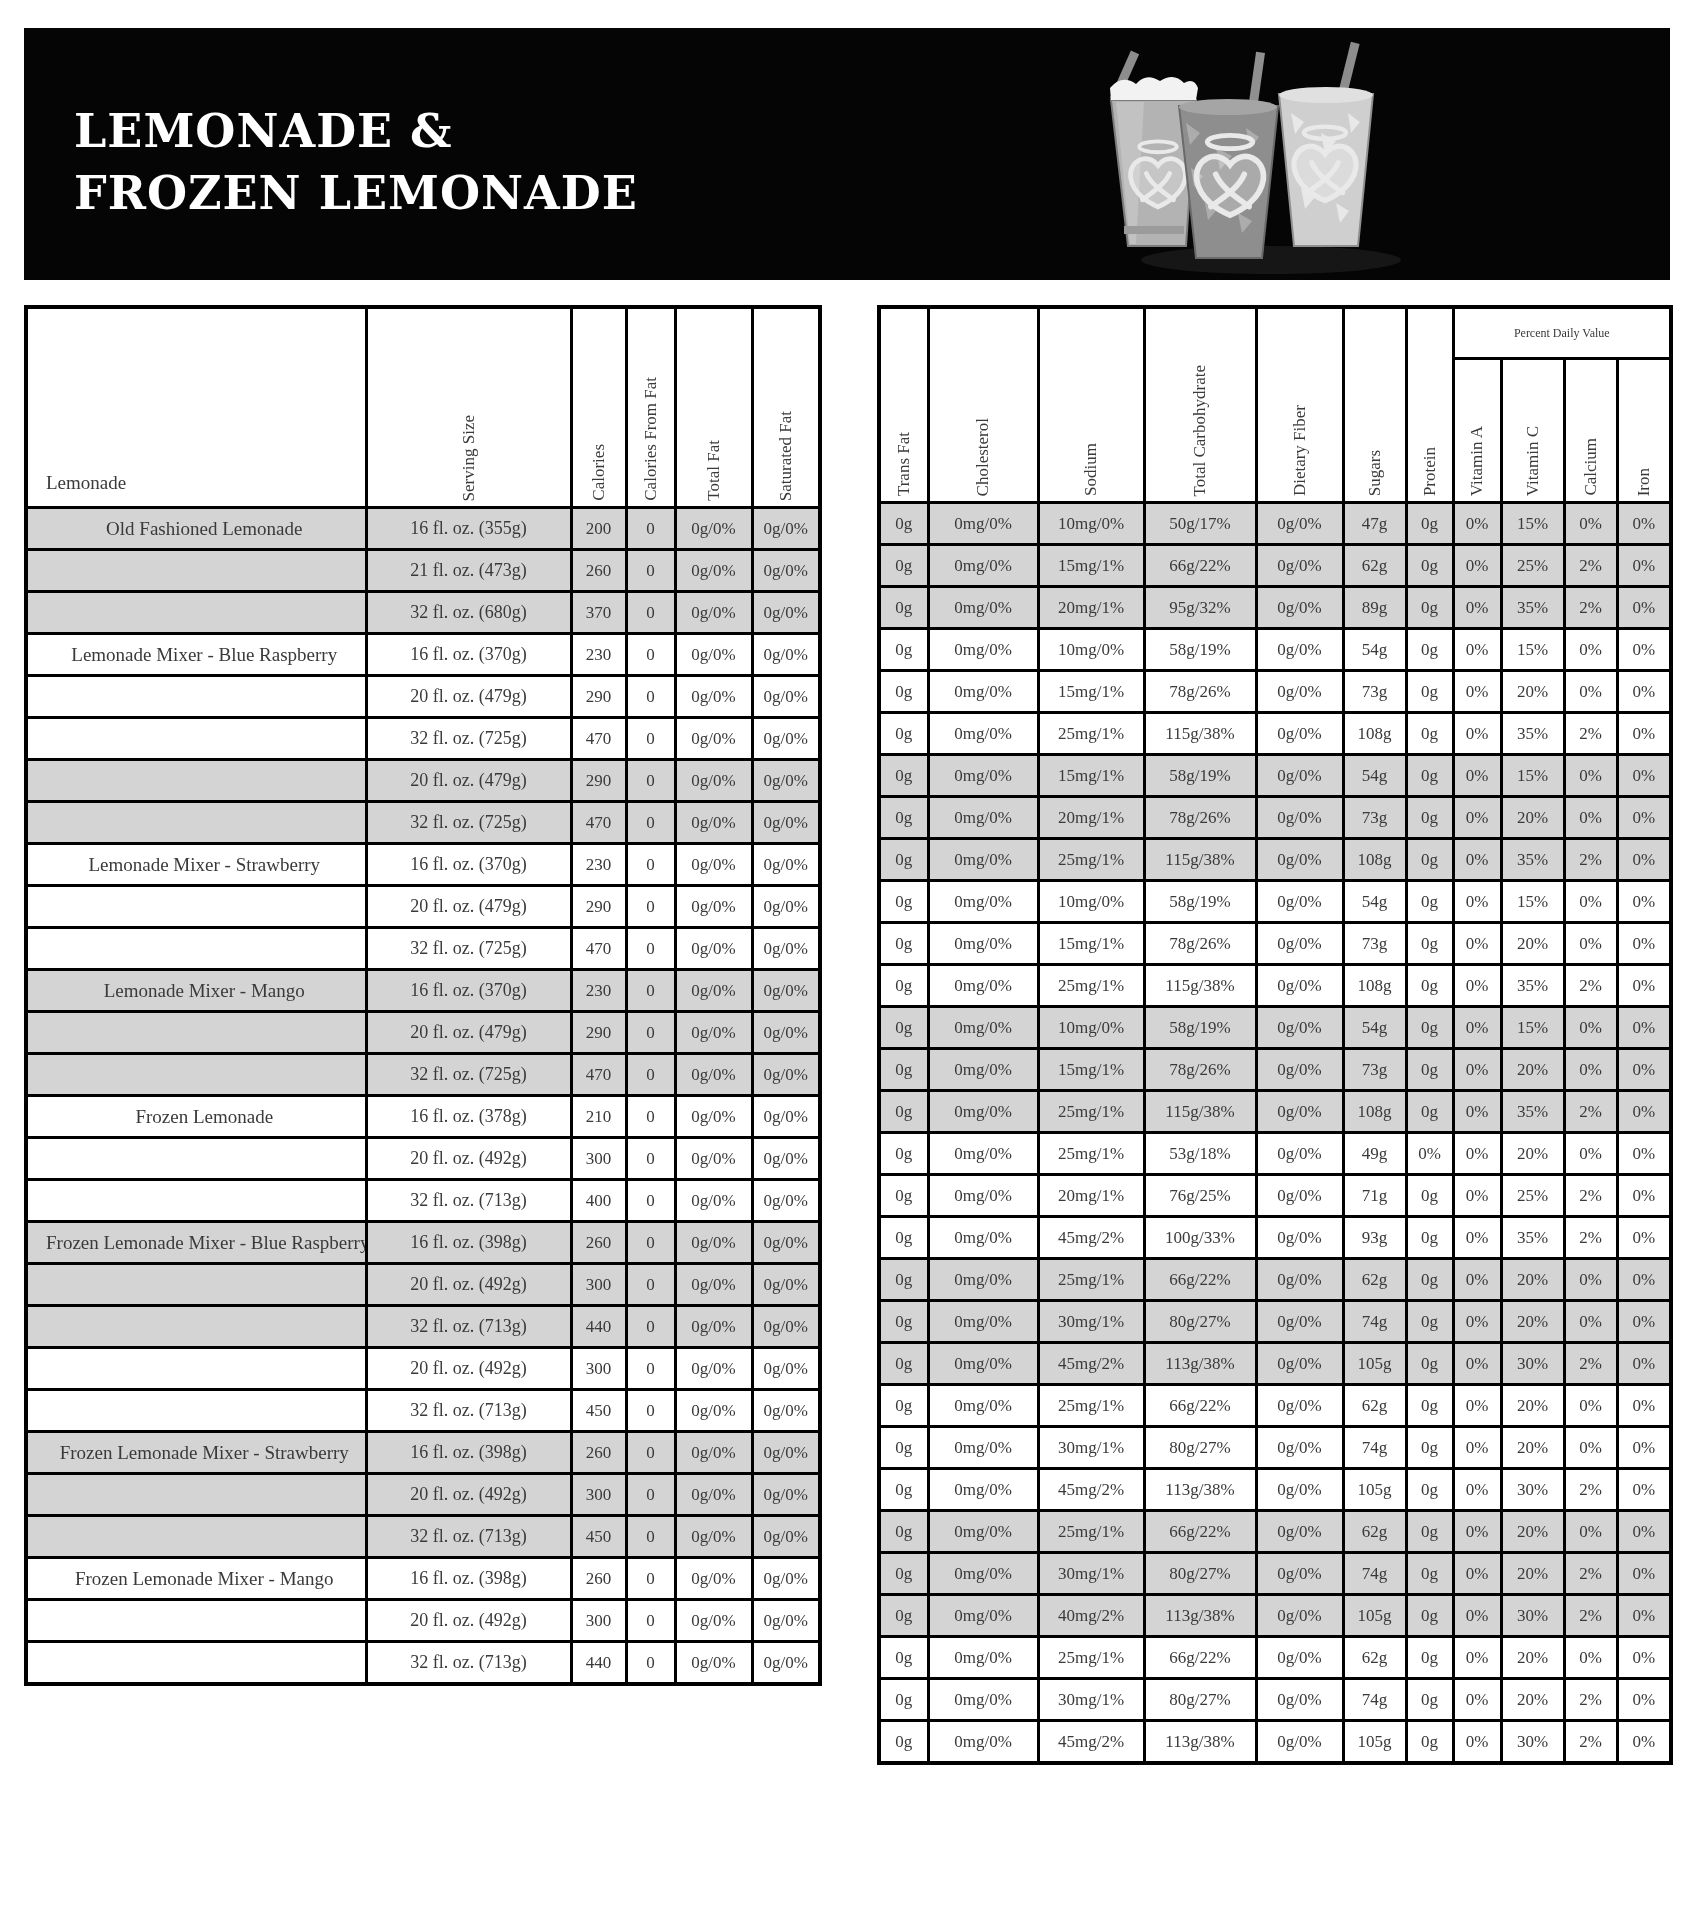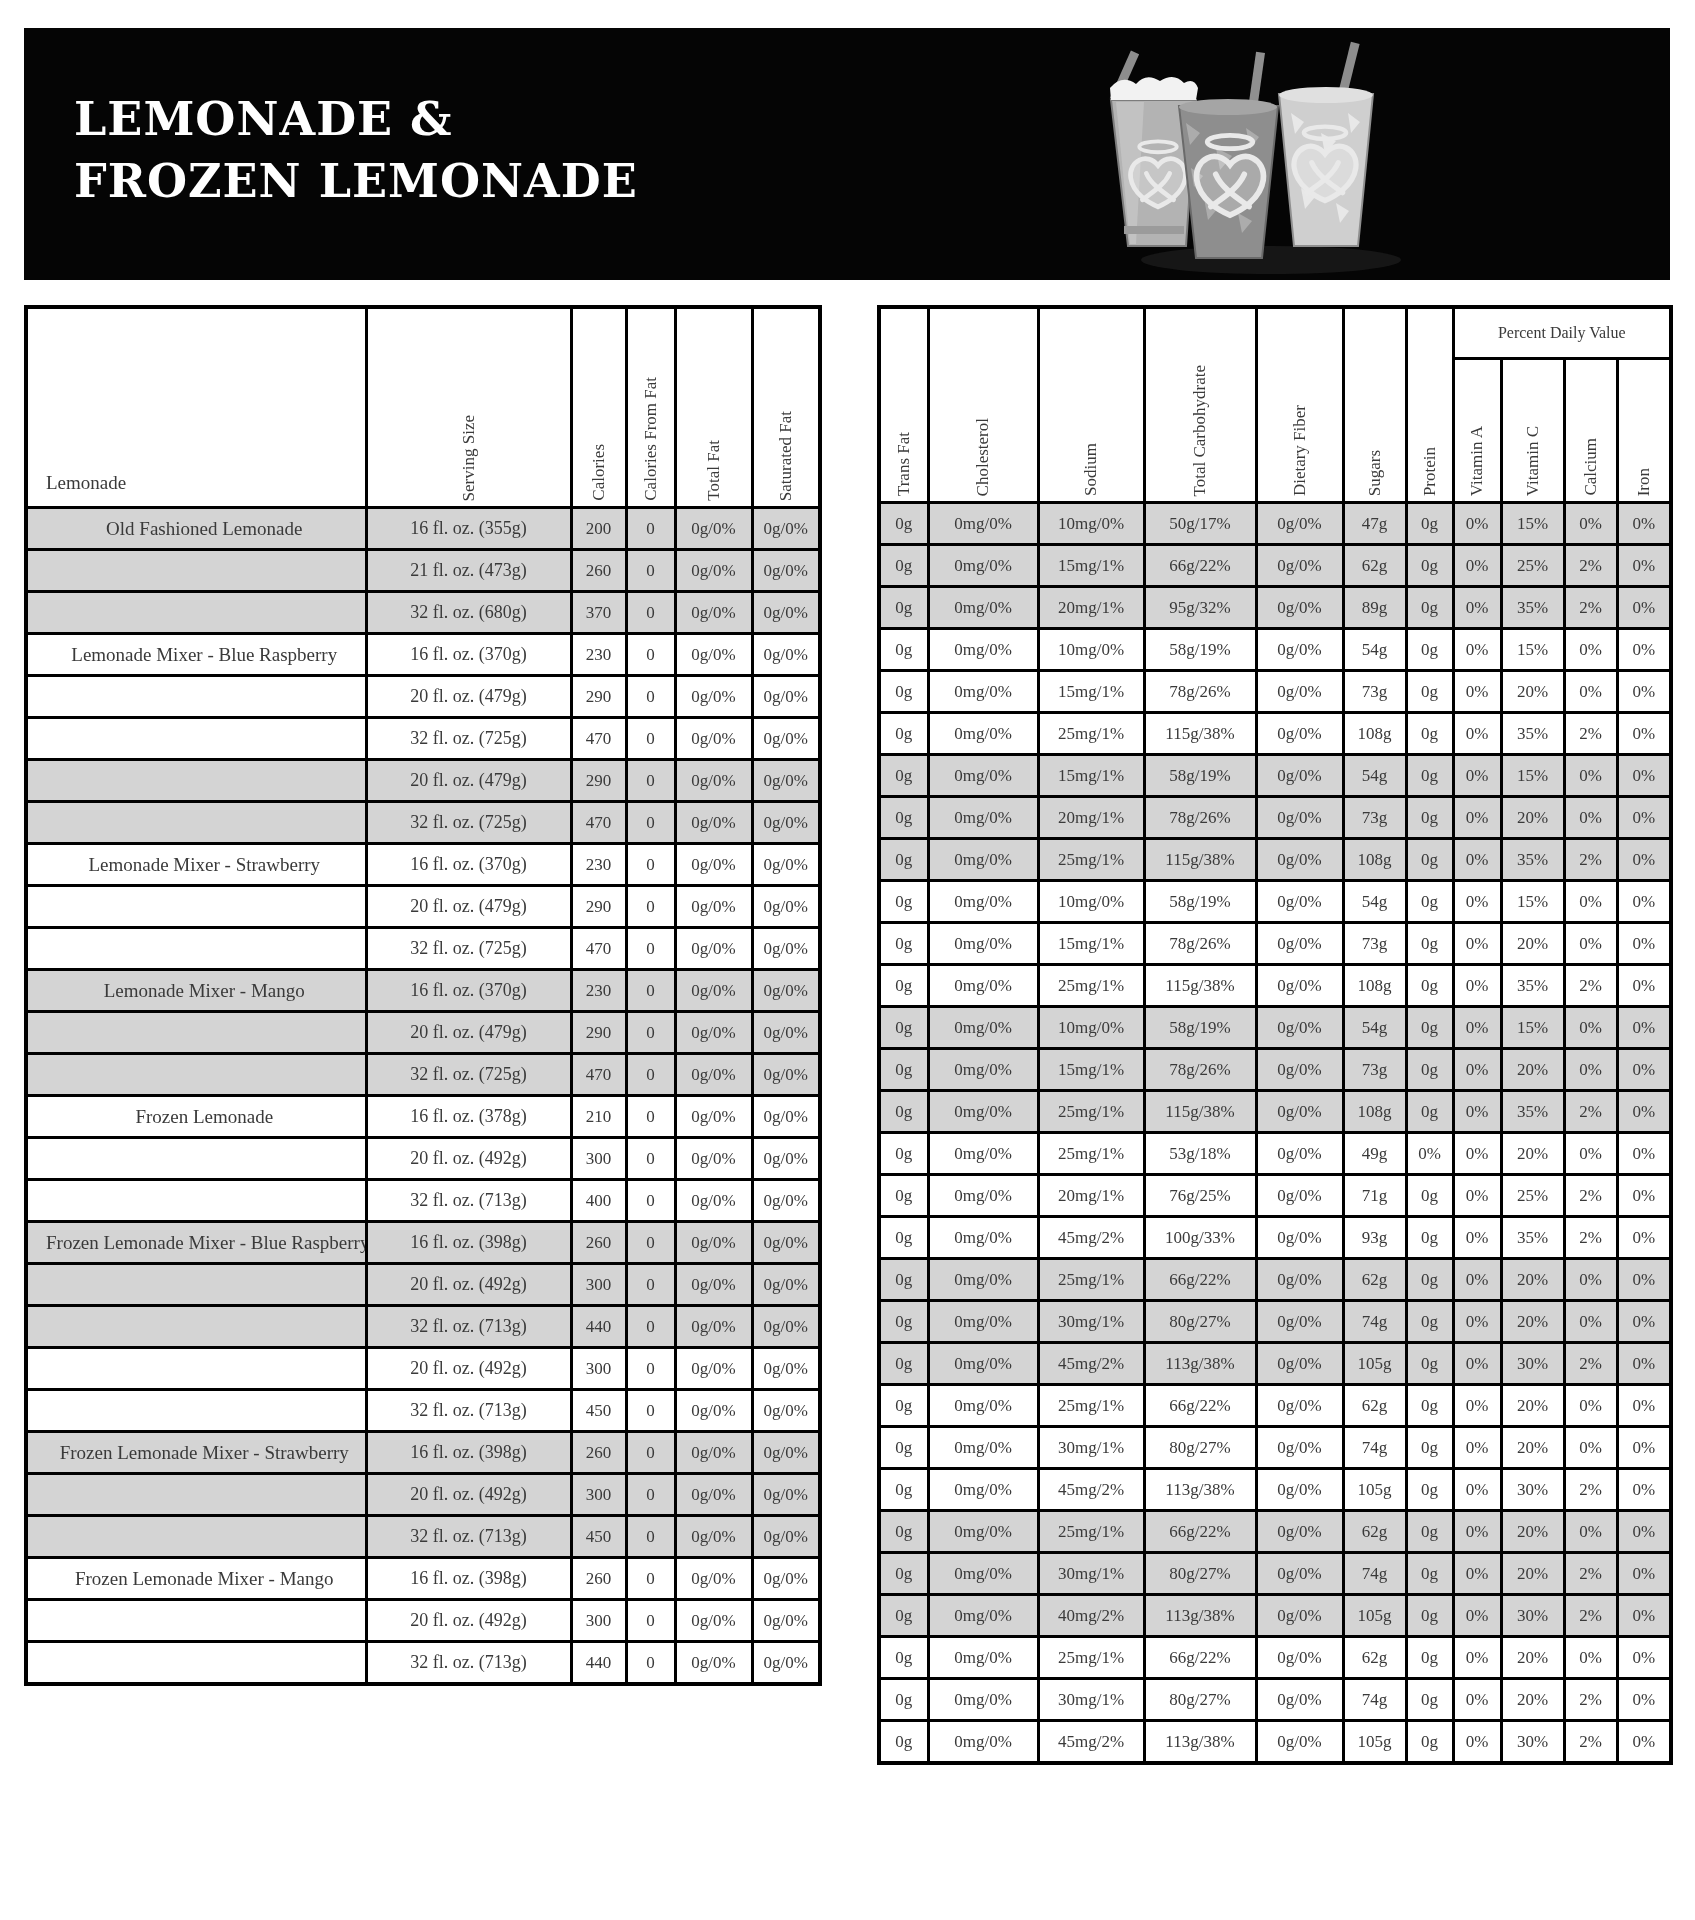--- a/index.html
+++ b/index.html
@@ -8,7 +8,7 @@
 
   
   .banner{position:absolute;left:24px;top:28px;width:1646px;height:252px;background:#050505;}
-  .title{position:absolute;left:50px;top:60px;font-family:"DejaVu Serif",serif;
+  .title{position:absolute;left:50px;top:72px;font-family:"DejaVu Serif",serif;
          font-weight:bold;font-size:46px;line-height:62px;letter-spacing:1px;color:#ffffff;}
   .cups-svg{position:absolute;left:1086px;top:28px;}
 

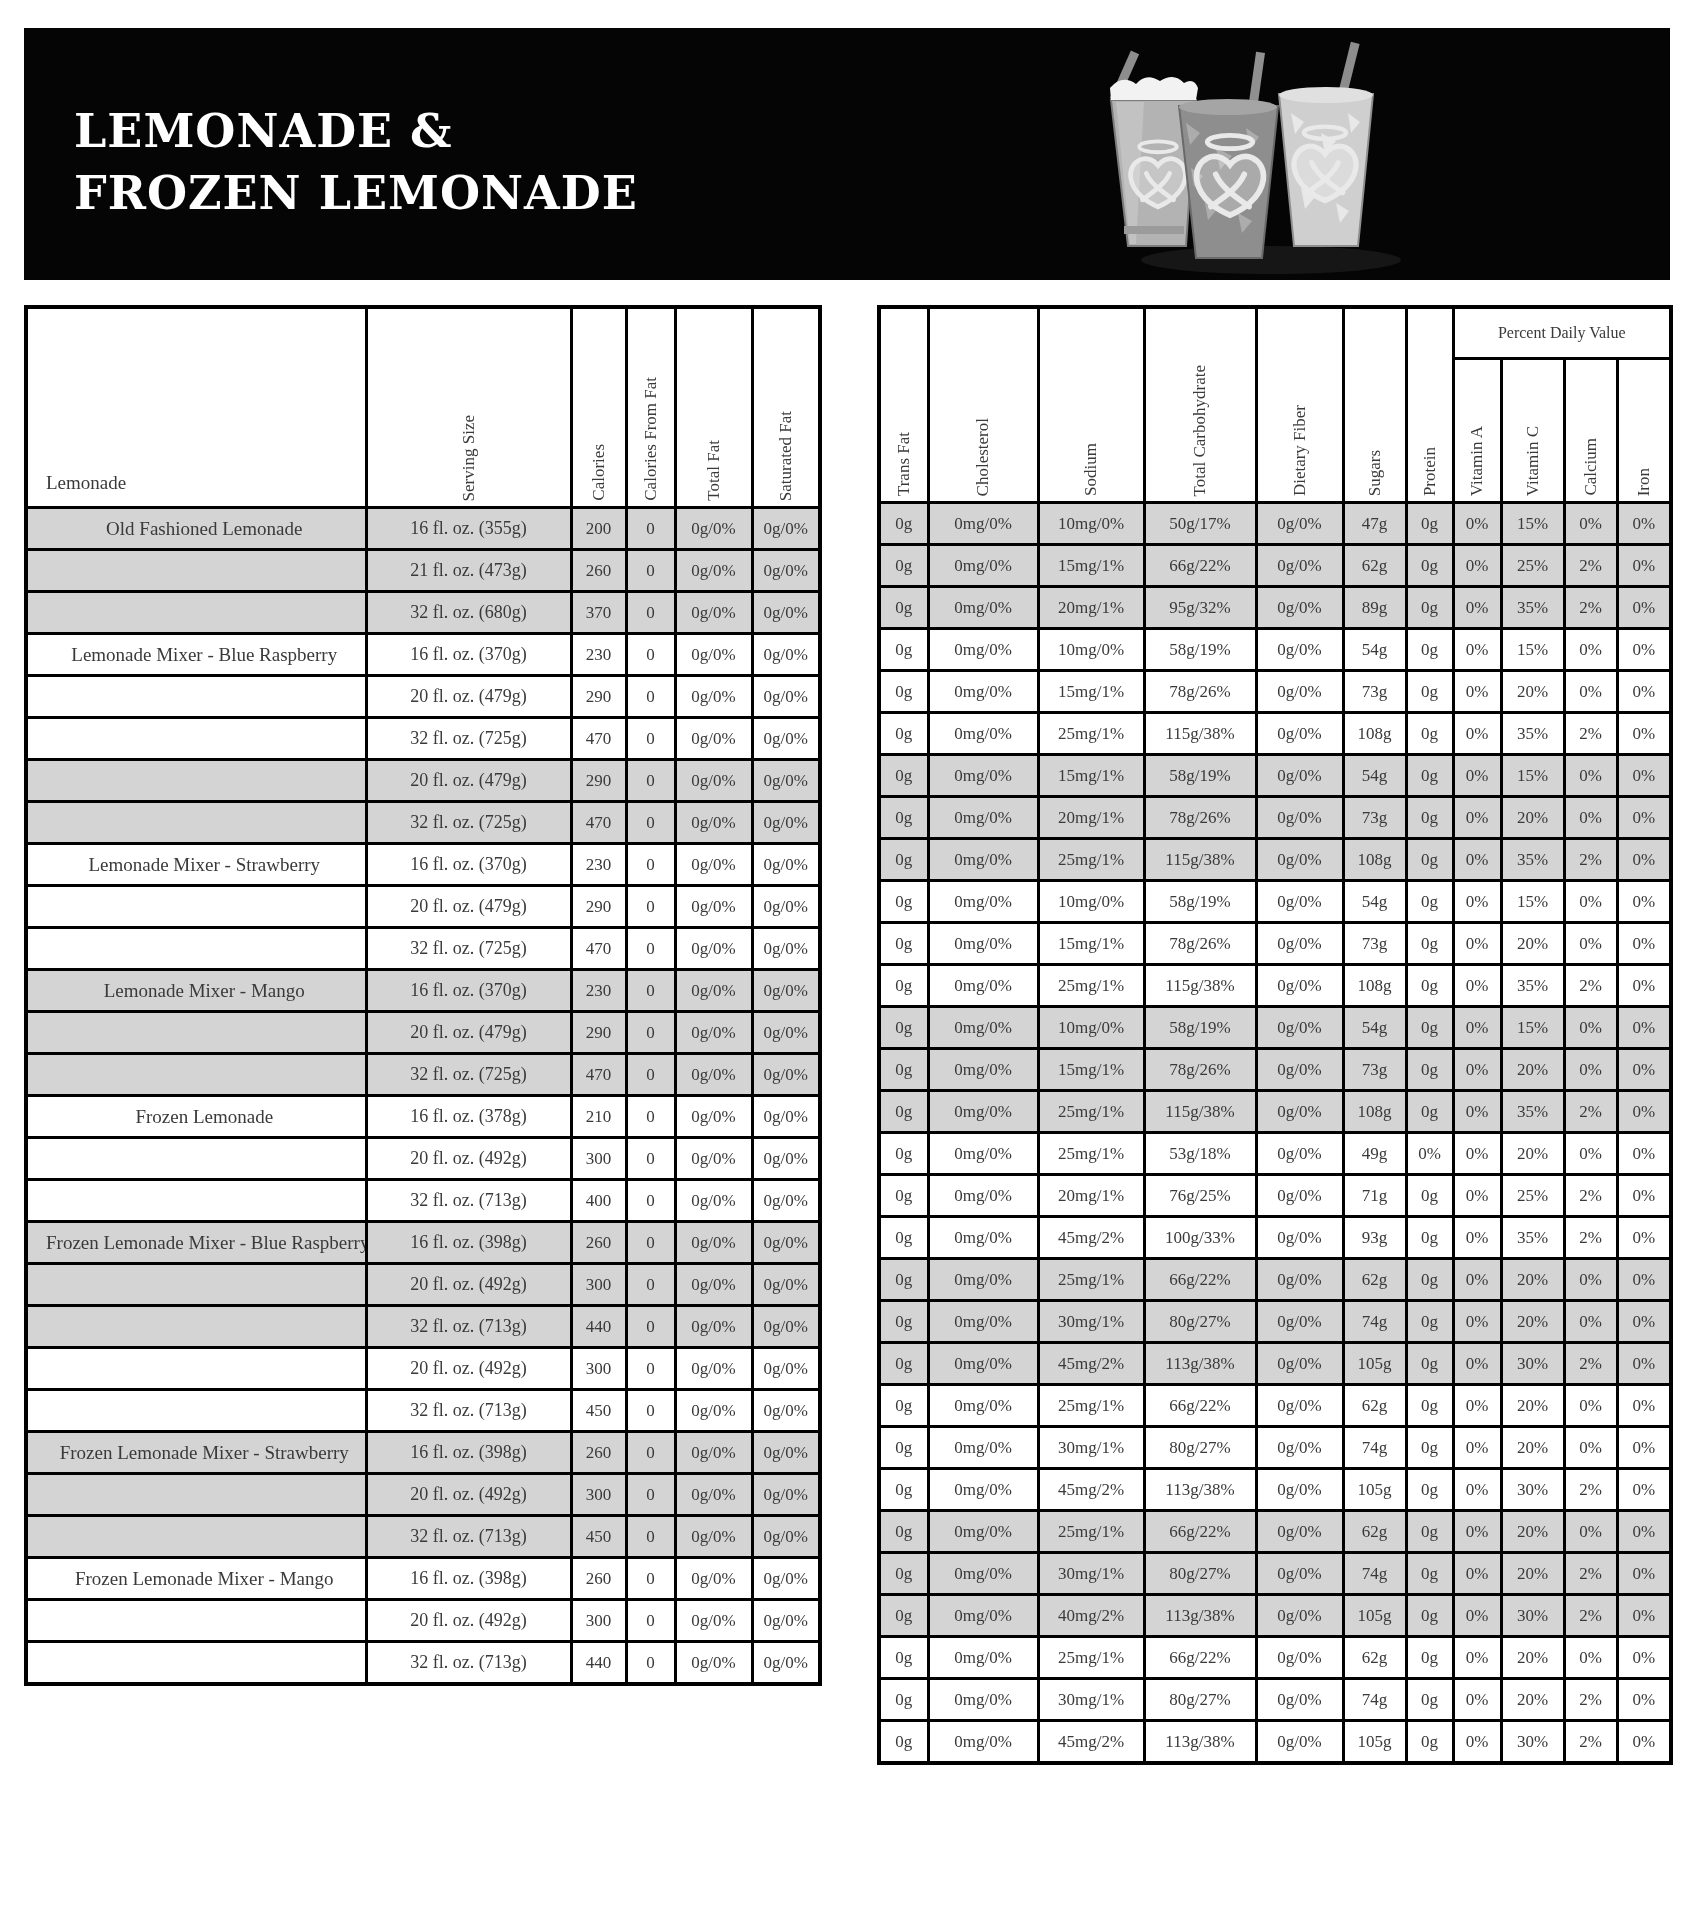--- a/index.html
+++ b/index.html
@@ -23,7 +23,7 @@
   th.rot{vertical-align:bottom;text-align:center;}
   th.rot span{display:inline-block;writing-mode:vertical-rl;transform:rotate(180deg);
               font-size:17px;line-height:1.05;padding-bottom:12px;white-space:nowrap;}
-  th.pdv{height:46px;background:#d4d4d4;font-size:16px;text-align:center;}
+  th.pdv{height:46px;background:#d4d4d4;font-size:12px;text-align:center;}
   .lhead th{height:185px;}
   .rhead2 th{height:139px;}
   .ntab td{height:39px;font-size:17px;text-align:center;padding:0 2px;color:#3a3a3a;}

